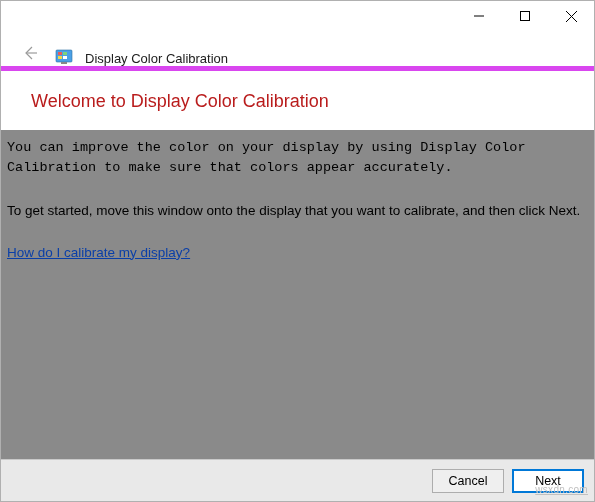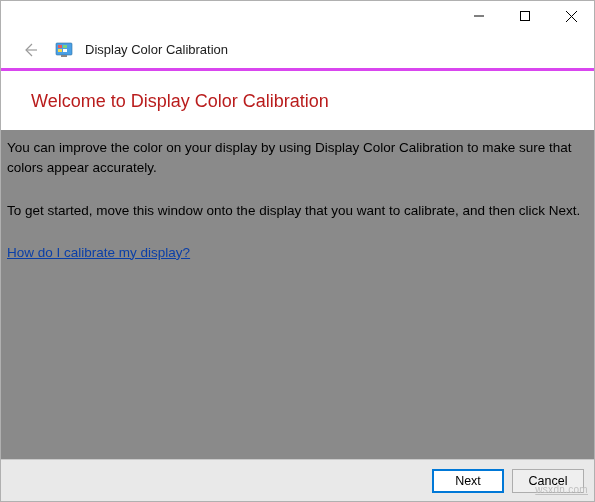--- a/index.html
+++ b/index.html
@@ -41,11 +41,11 @@
     .cap-btn svg { pointer-events: none; }
     .header {
       display: flex;
-      align-items: center;
+      align-items: flex-end;
       gap: 12px;
       height: 40px;
       padding: 0 16px;
-      border-bottom: 3px solid #d946ef;
+      border-bottom: 5px solid #d946ef;
     }
     .back-btn {
       width: 26px;

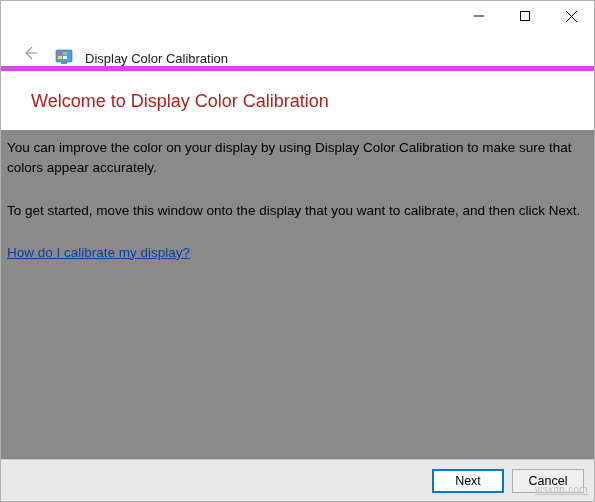--- a/index.html
+++ b/index.html
@@ -91,6 +91,7 @@
     .para1 {
       padding: 0 6px;
       margin-bottom: 24px;
+      font-family: Liberation Mono, monospace;
     }
     .para2 {
       padding: 0 6px;

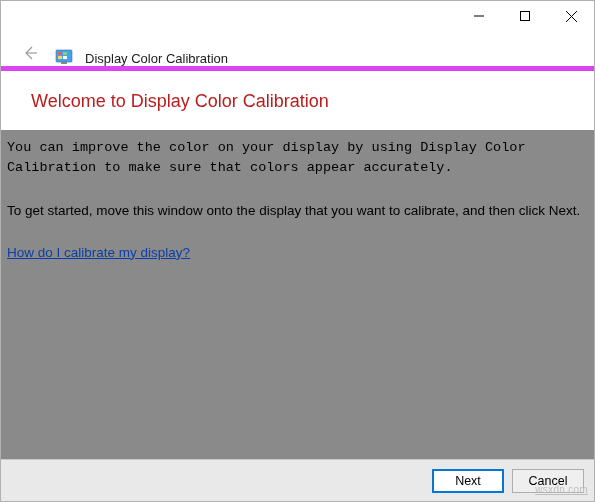--- a/index.html
+++ b/index.html
@@ -195,8 +195,8 @@
   </div>
 
   <div class="footer">
+    <button class="btn">Cancel</button>
     <button class="btn primary">Next</button>
-    <button class="btn">Cancel</button>
   </div>
 
   <div class="watermark">wsxdn.com</div>

